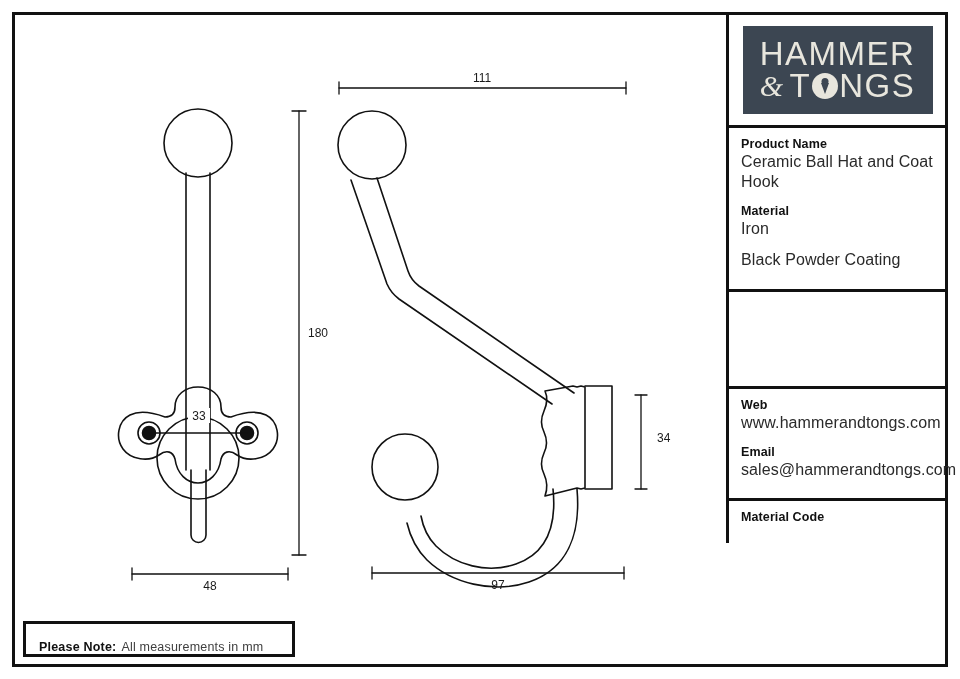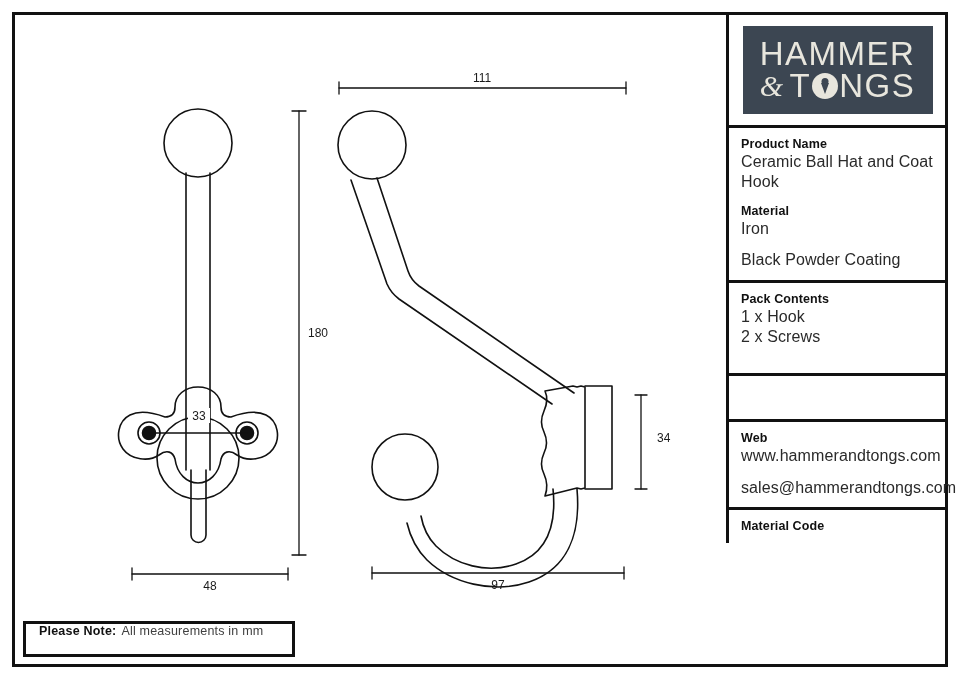--- a/index.html
+++ b/index.html
@@ -86,7 +86,7 @@
   .info-block {
     box-sizing: border-box;
     border-bottom: 3px solid #111111;
-    padding: 9px 11px 9px 12px;
+    padding: 9px 11px 18px 12px;
     background: #ffffff;
   }
   .info-block:last-child { border-bottom: none; }

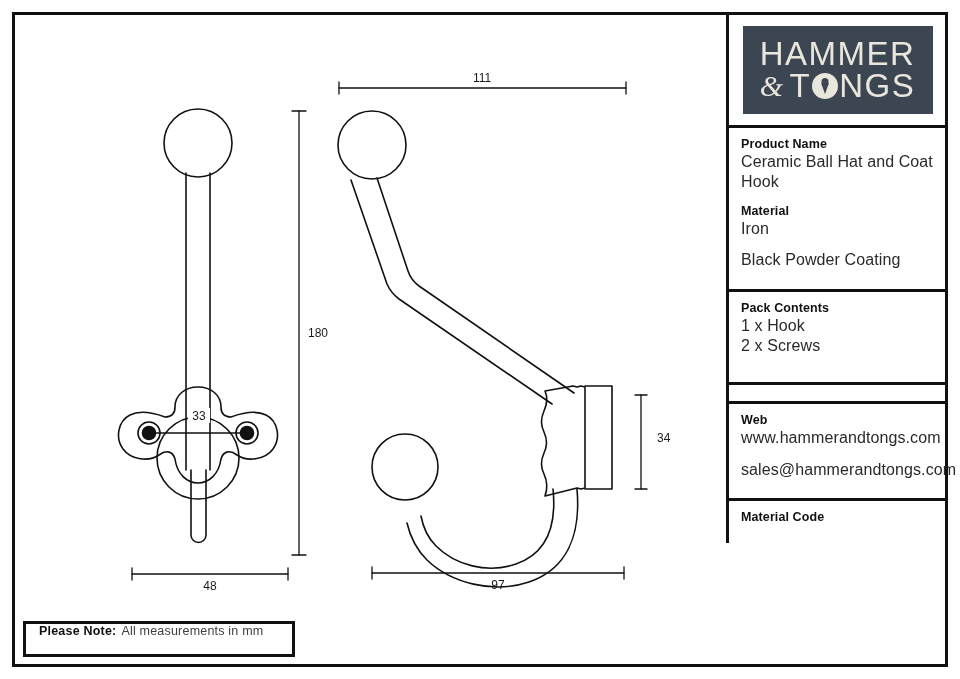--- a/index.html
+++ b/index.html
@@ -361,11 +361,6 @@
       </div>
     </div>
 
-    <div class="info-block" id="pack-block">
-      <div class="field-label">Pack Contents</div>
-      <div class="field-value">1 x Hook</div>
-      <div class="field-value">2 x Screws</div>
-    </div>
 
     <div id="spacer-block"></div>
 

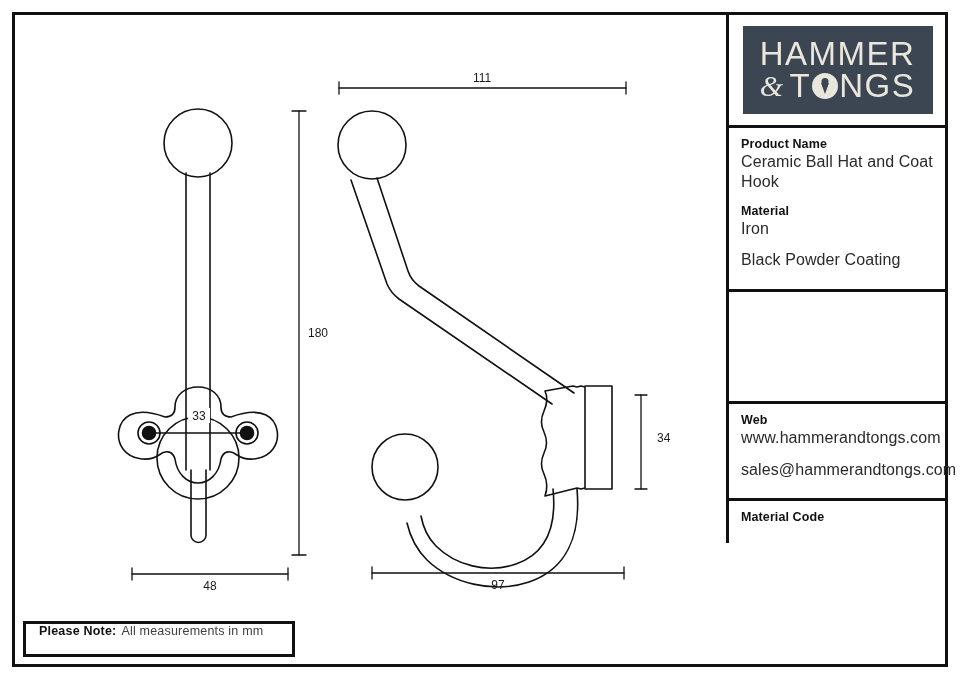--- a/index.html
+++ b/index.html
@@ -370,6 +370,7 @@
         <div class="field-value">www.hammerandtongs.com</div>
       </div>
       <div class="field-group">
+        <div class="field-label">Email</div>
         <div class="field-value">sales@hammerandtongs.com</div>
       </div>
     </div>

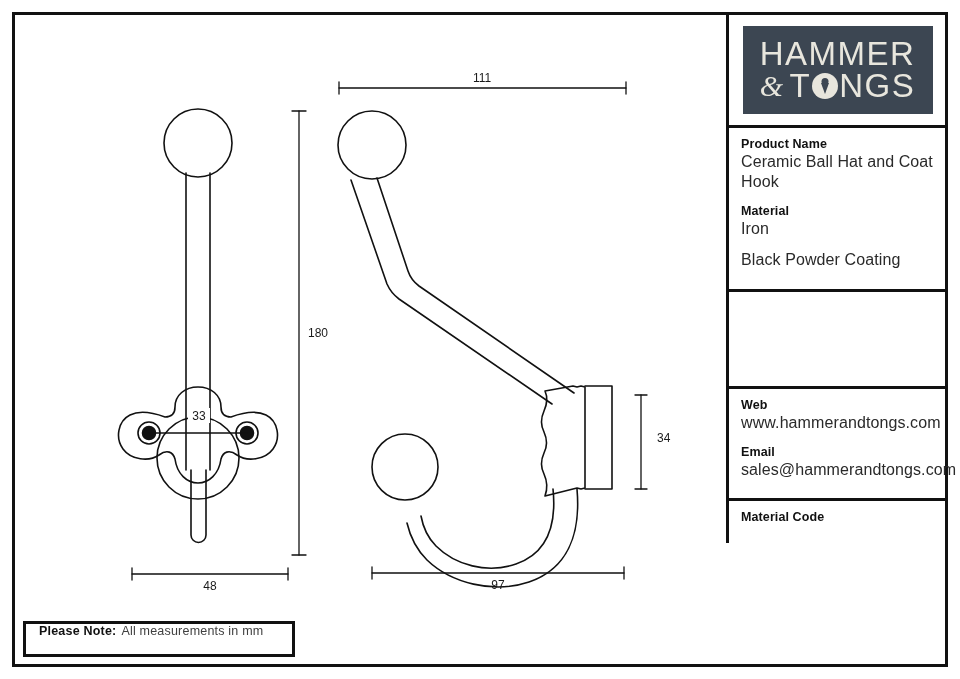--- a/index.html
+++ b/index.html
@@ -55,7 +55,7 @@
     border: 3px solid #111111;
     background: #ffffff;
     display: flex;
-    align-items: flex-start;
+    align-items: flex-end;
     padding-left: 13px;
     font-size: 12.5px;
     letter-spacing: 0.2px;

